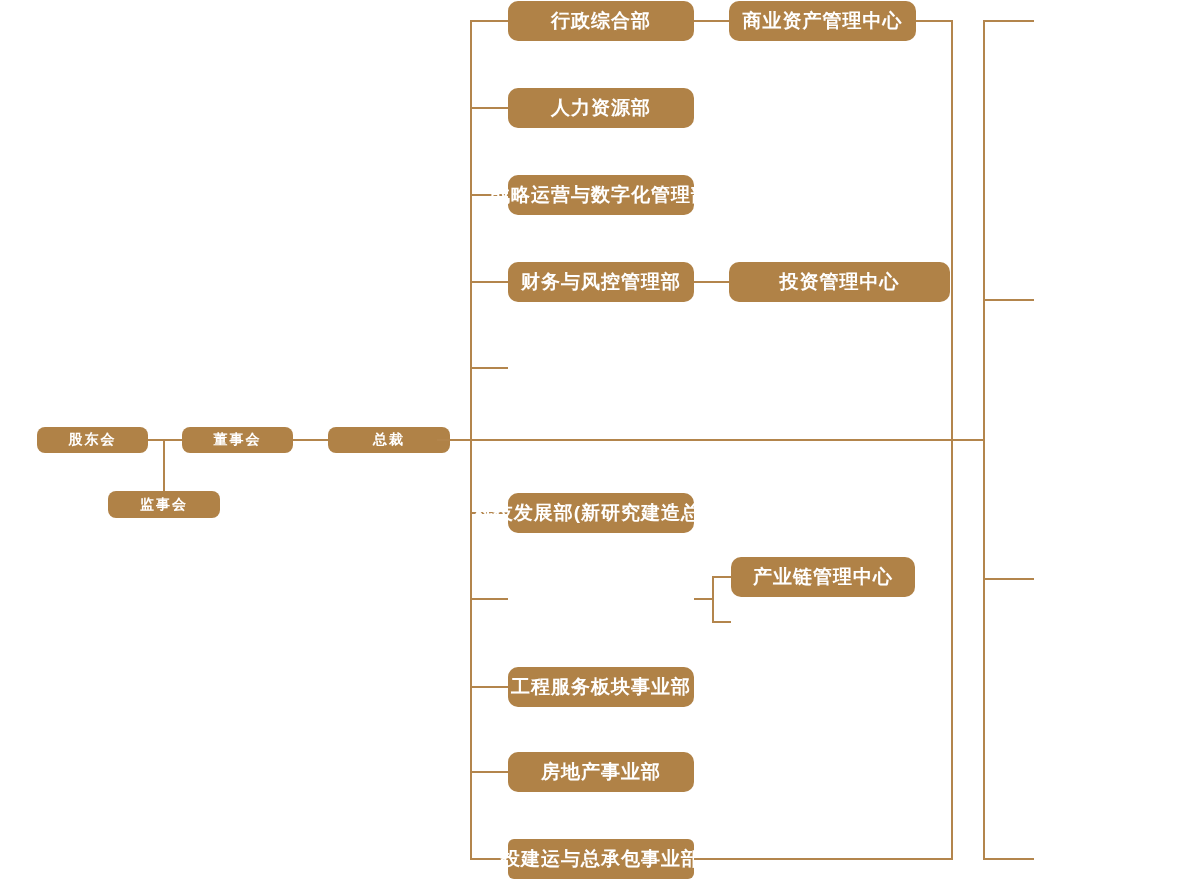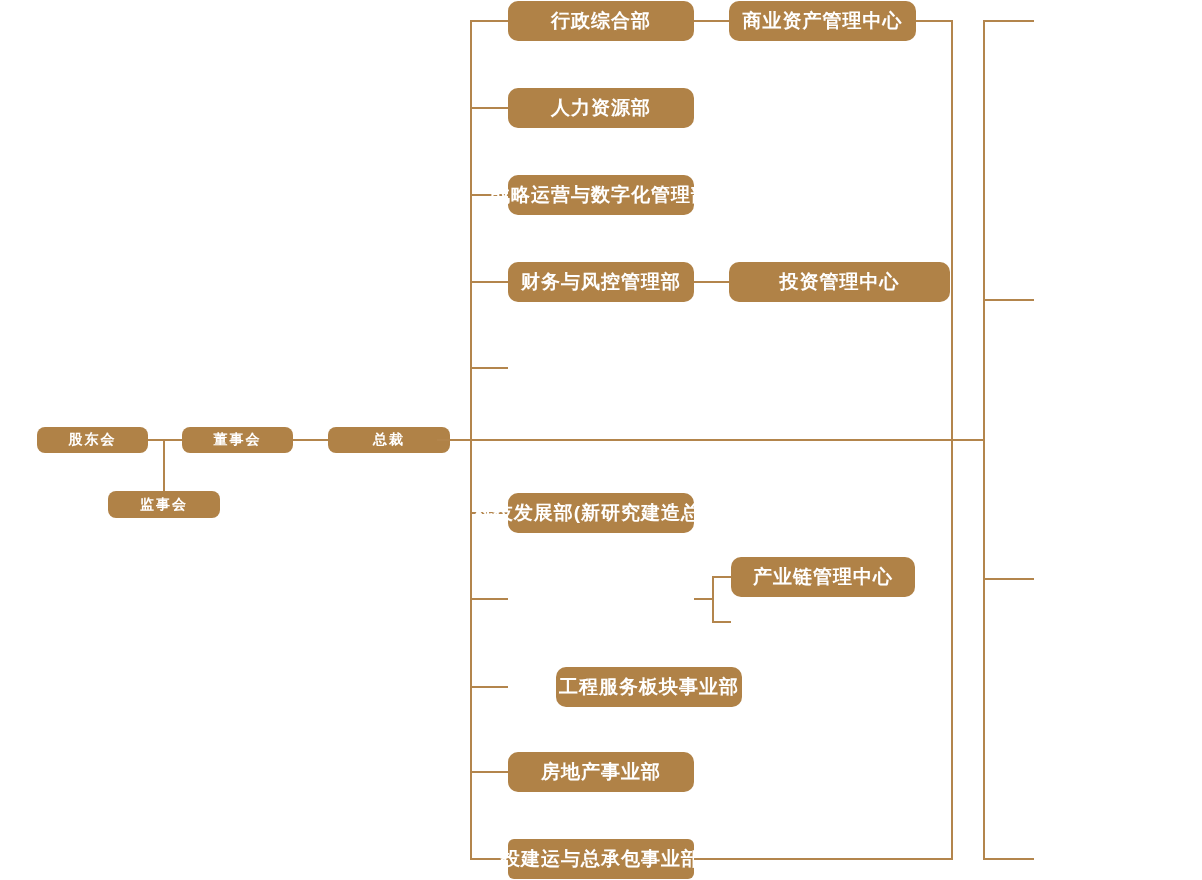--- a/index.html
+++ b/index.html
@@ -73,7 +73,7 @@
   <div class="node node-lg" style="left:508px;top:175px;">战略运营与数字化管理部</div>
   <div class="node node-lg" style="left:508px;top:262px;">财务与风控管理部</div>
   <div class="node node-lg" style="left:508px;top:493px;">科技发展部(新研究建造总院)</div>
-  <div class="node node-lg" style="left:508px;top:667px;margin-left:48px;">工程服务板块事业部</div>
+  <div class="node node-lg" style="left:508px;top:667px;">工程服务板块事业部</div>
   <div class="node node-lg" style="left:508px;top:752px;">房地产事业部</div>
   <div class="node node-lg" style="left:508px;top:839px;border-radius:6px;">投建运与总承包事业部</div>
 

